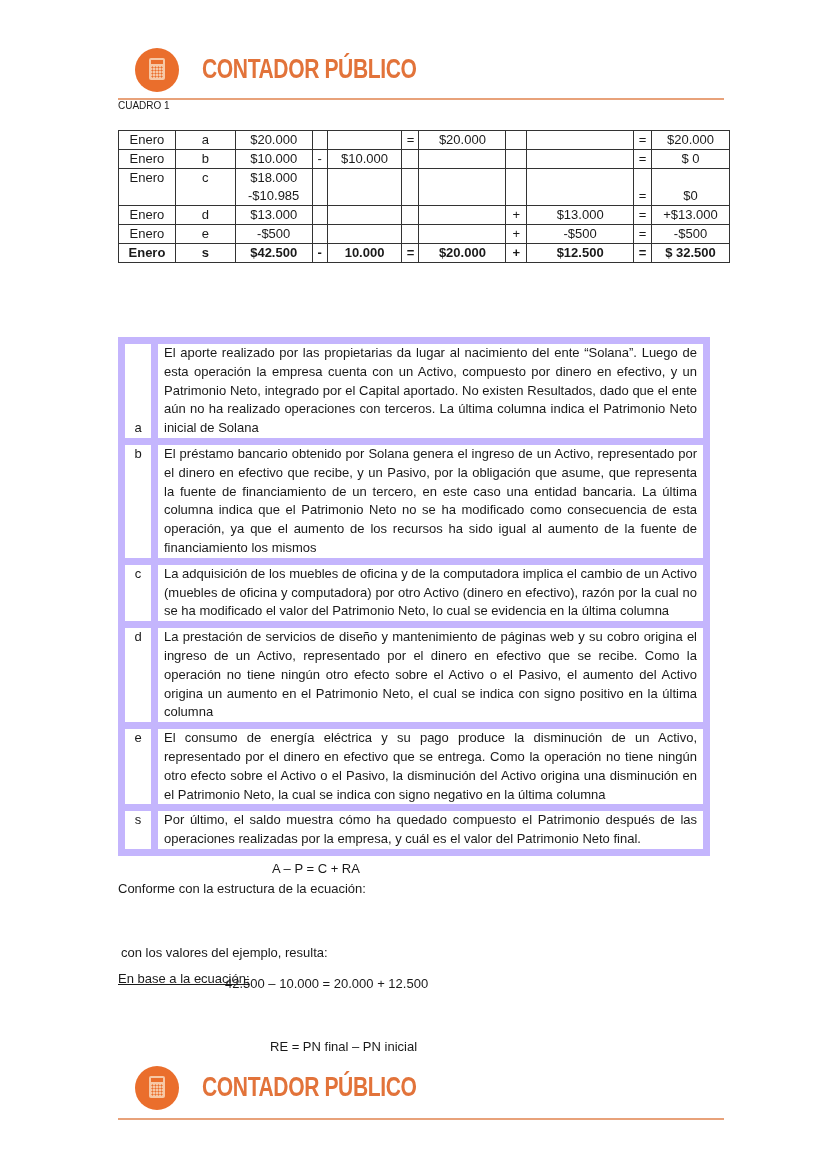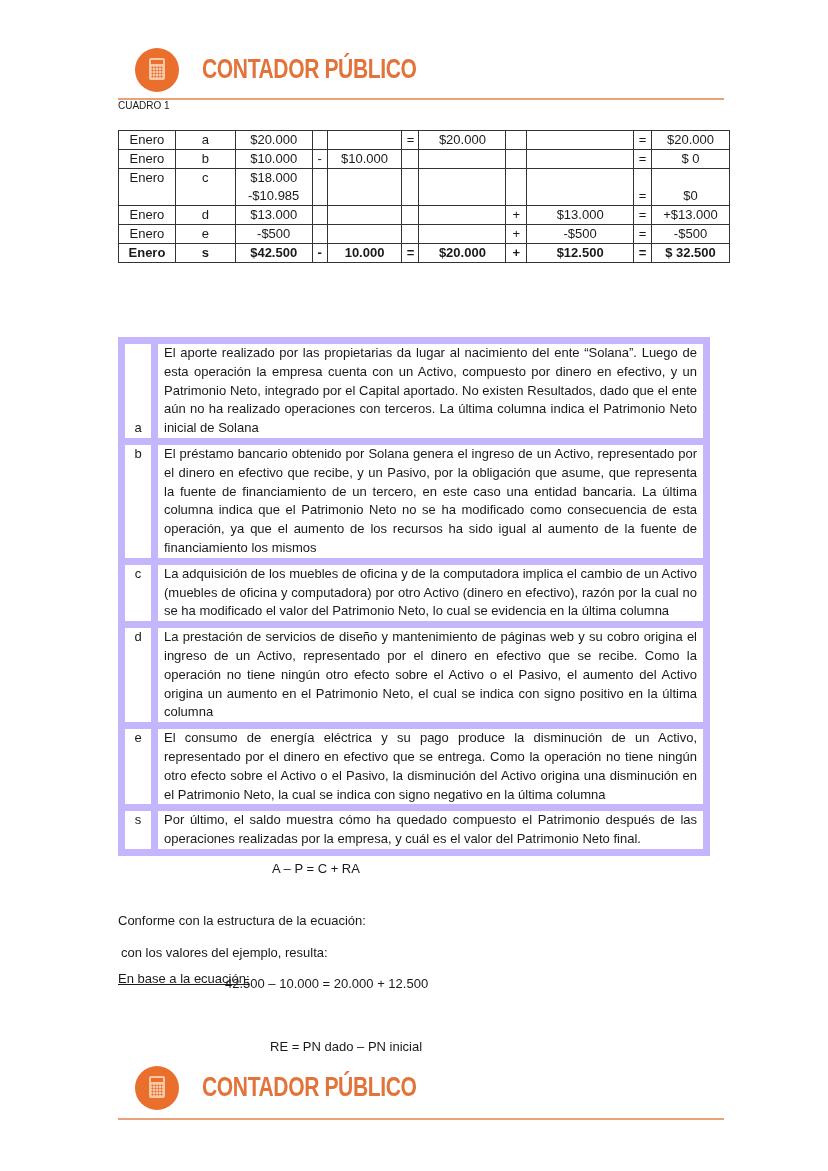--- a/index.html
+++ b/index.html
@@ -185,7 +185,7 @@
 </tbody>
   </table>
 
-<div class="p" style="left:118px; top:881px;margin-top:32px;">Conforme con la estructura de la ecuación:</div>
+<div class="p" style="left:118px; top:881px;">Conforme con la estructura de la ecuación:</div>
 <div class="p" style="left:272px; top:861px;">A – P = C + RA</div>
 <div class="p" style="left:121px; top:945px;">con los valores del ejemplo, resulta:</div>
 <div class="p" style="left:225px; top:976px;">42.500 – 10.000 = 20.000 + 12.500</div>

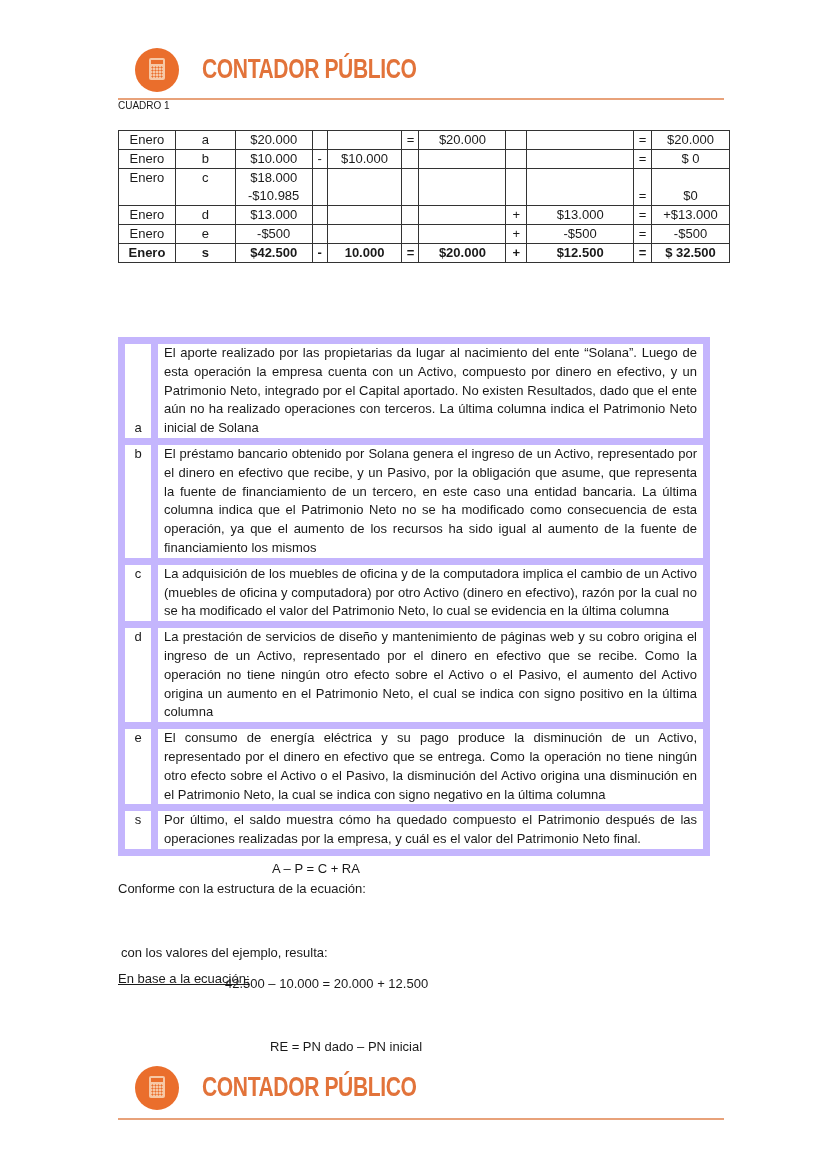--- a/index.html
+++ b/index.html
@@ -190,7 +190,7 @@
 <div class="p" style="left:121px; top:945px;">con los valores del ejemplo, resulta:</div>
 <div class="p" style="left:225px; top:976px;">42.500 – 10.000 = 20.000 + 12.500</div>
 <div class="p" style="left:118px; top:971px;text-decoration:underline;">En base a la ecuación:</div>
-<div class="p" style="left:270px; top:1039px;">RE = PN dado – PN inicial</div>
+<div class="p" style="left:270px; top:1039px;">RE = PN final – PN inicial</div>
 
 <div class="header bottom">
   <div class="logo-circle">

